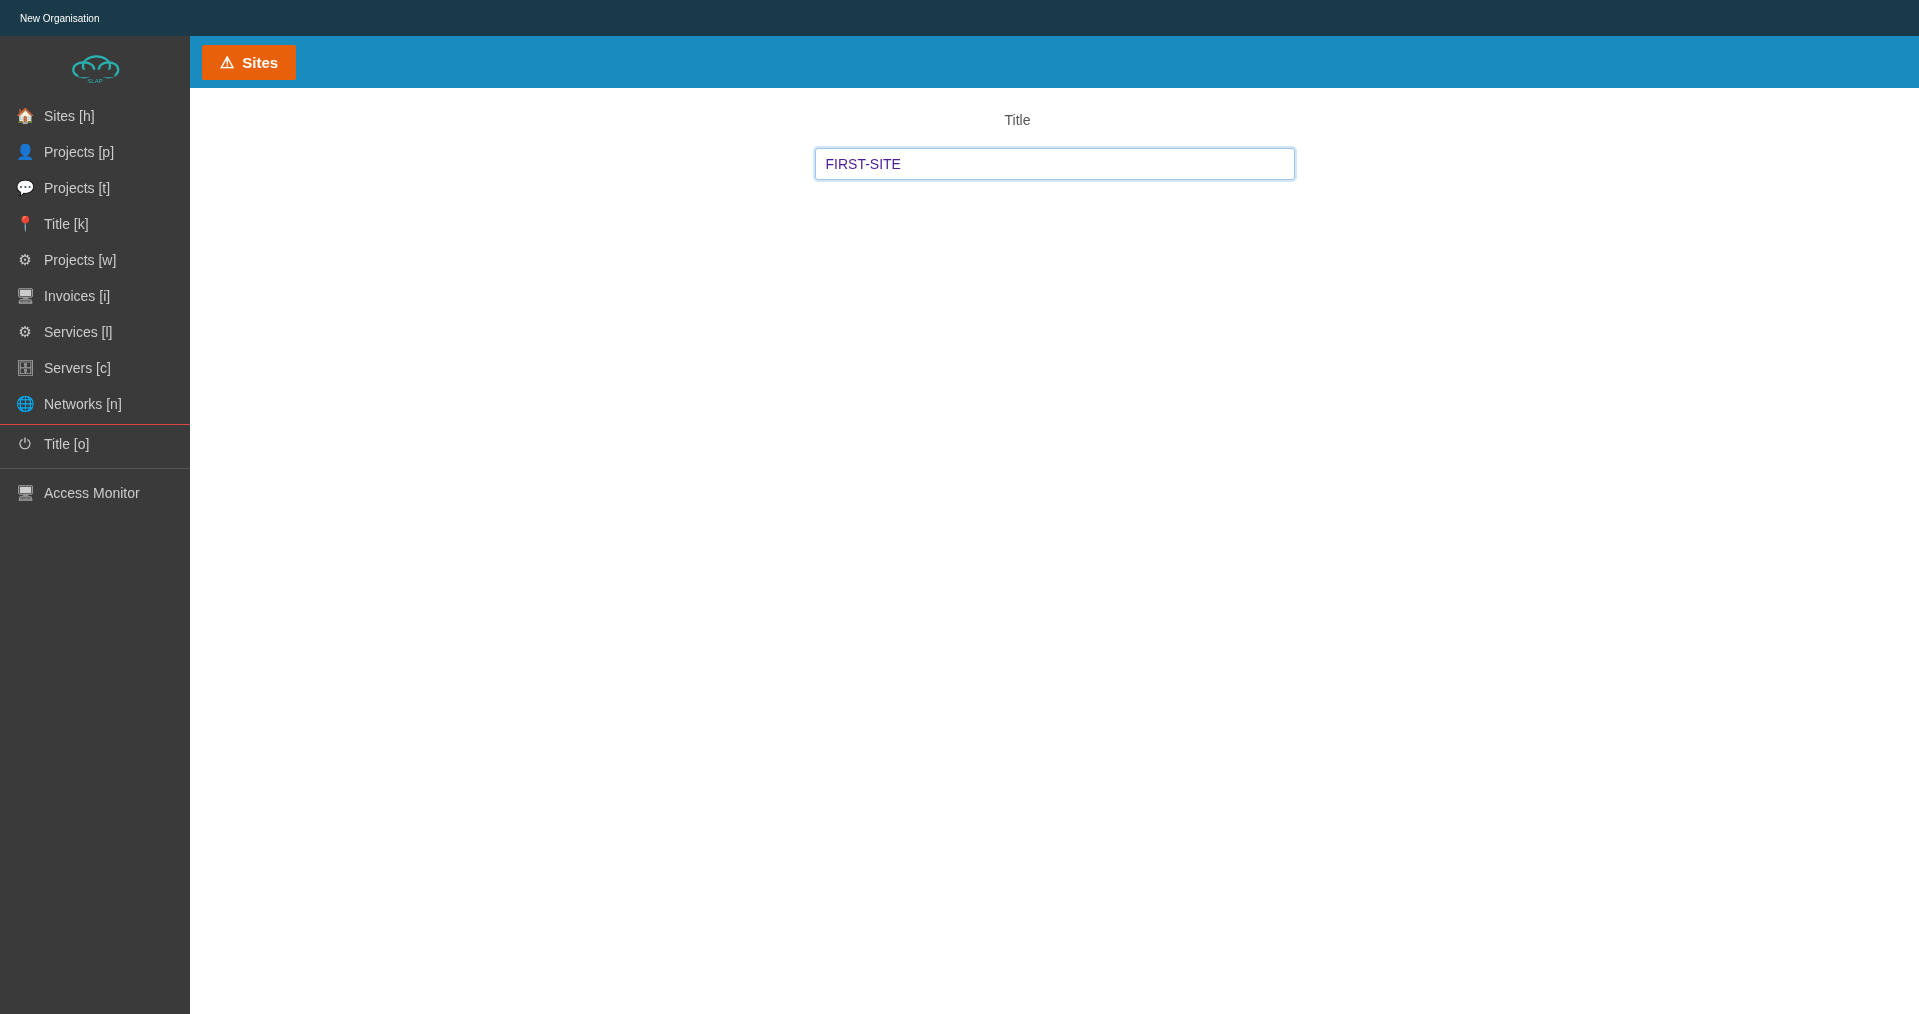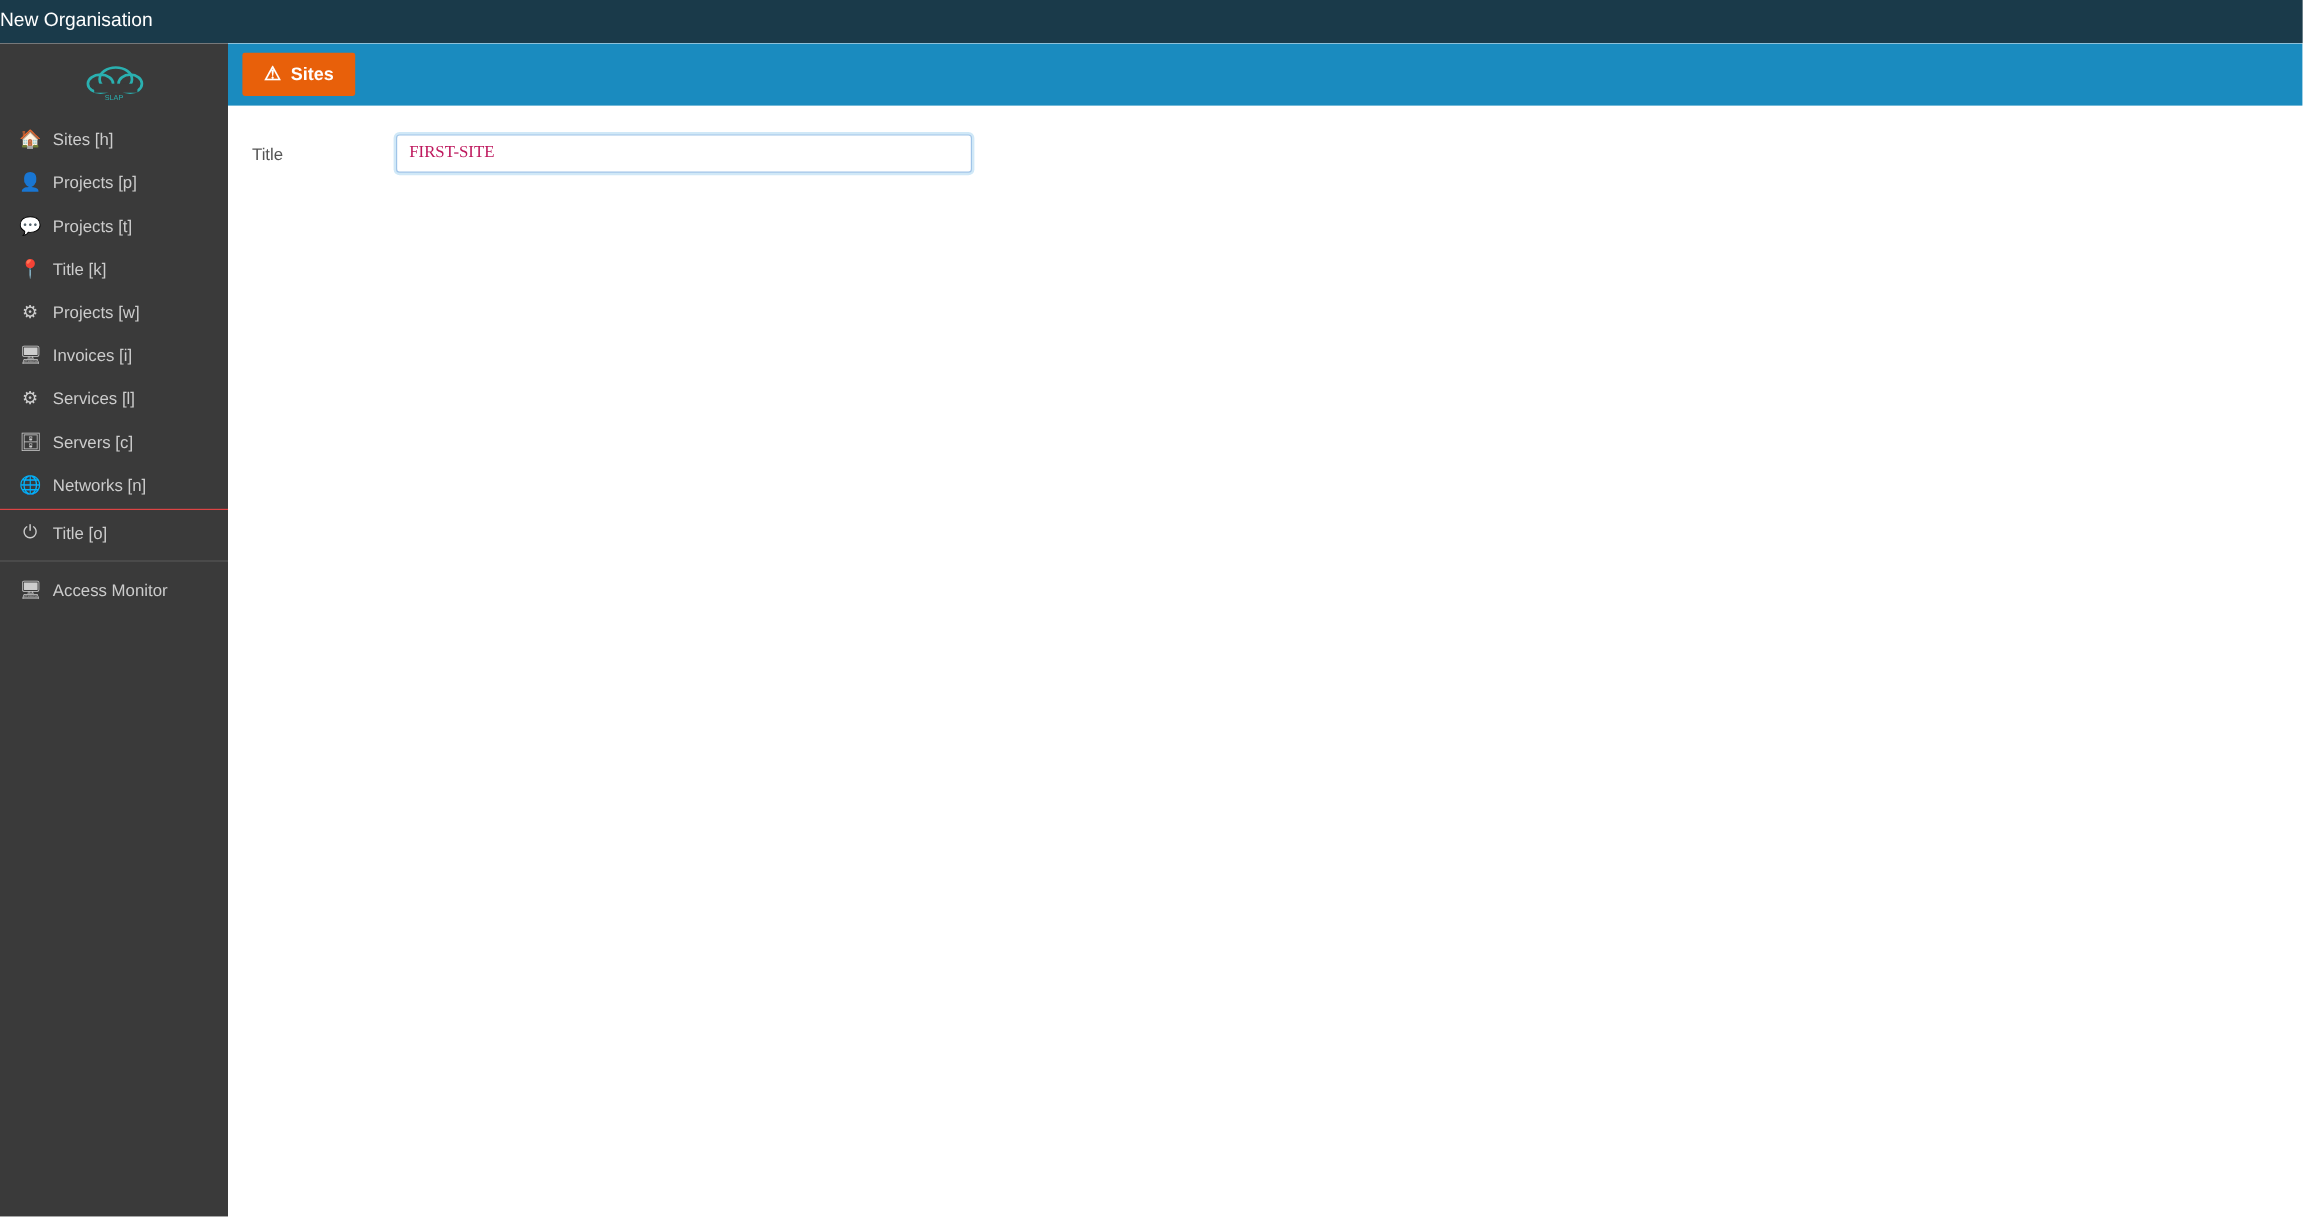--- a/index.html
+++ b/index.html
@@ -9,11 +9,11 @@
     .top-header {
       background-color: #1a3a4a;
       color: white;
-      padding: 0 0;
+      padding: 0 20px;
       height: 36px;
       display: flex;
       align-items: center;
-      font-size: 16px;
+      font-size: 10px;
       font-weight: 500;
     }
 

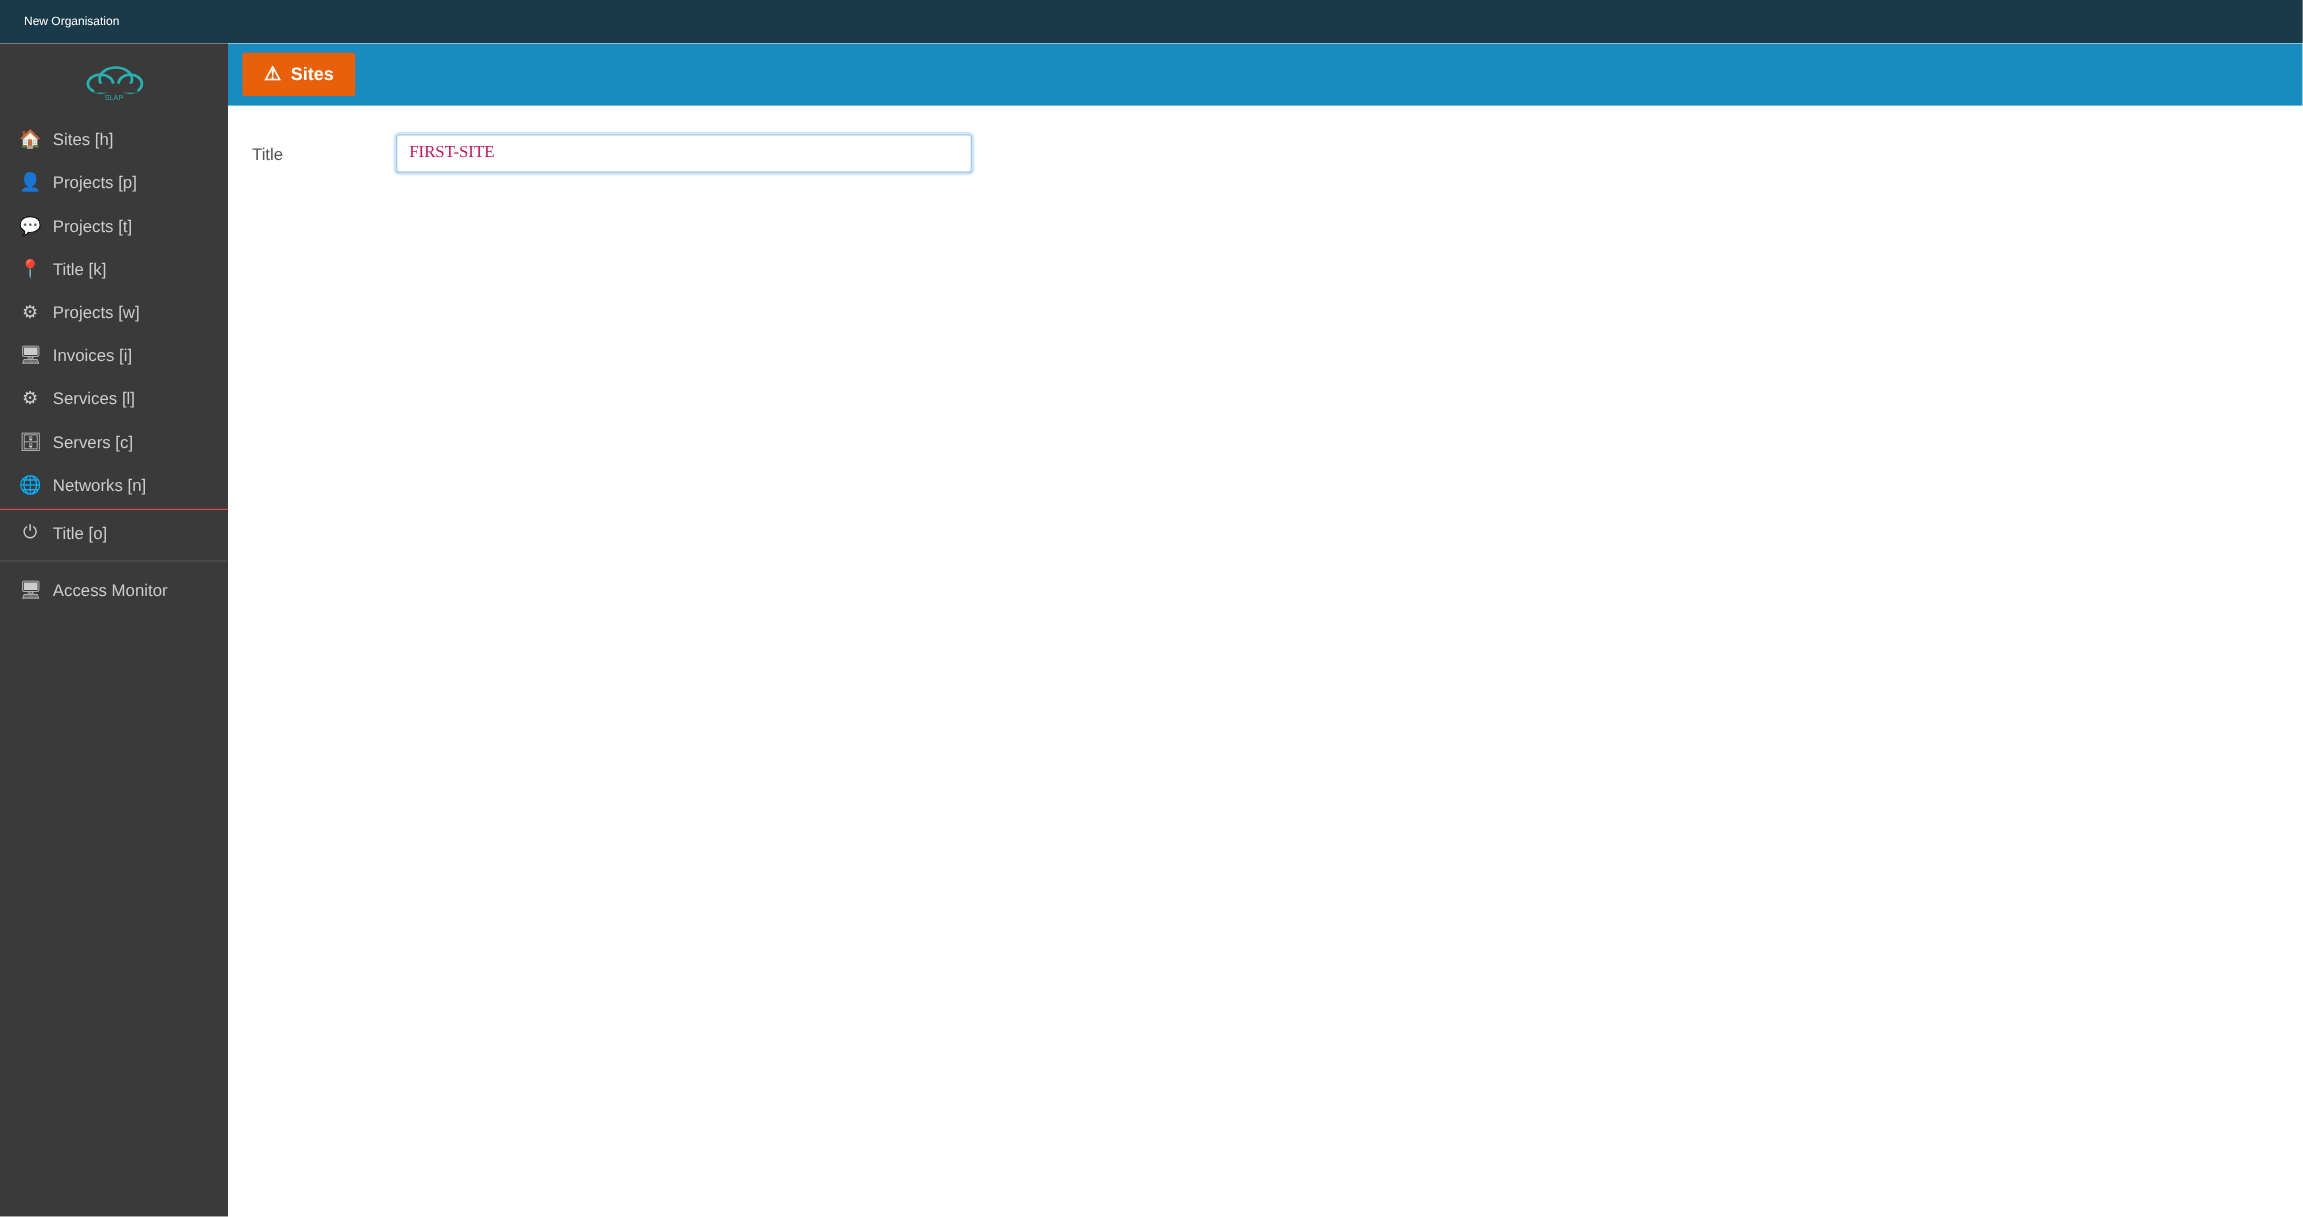--- a/index.html
+++ b/index.html
@@ -128,6 +128,7 @@
       display: flex;
       align-items: center;
       gap: 20px;
+      flex-direction: column;
     }
 
     .form-label {

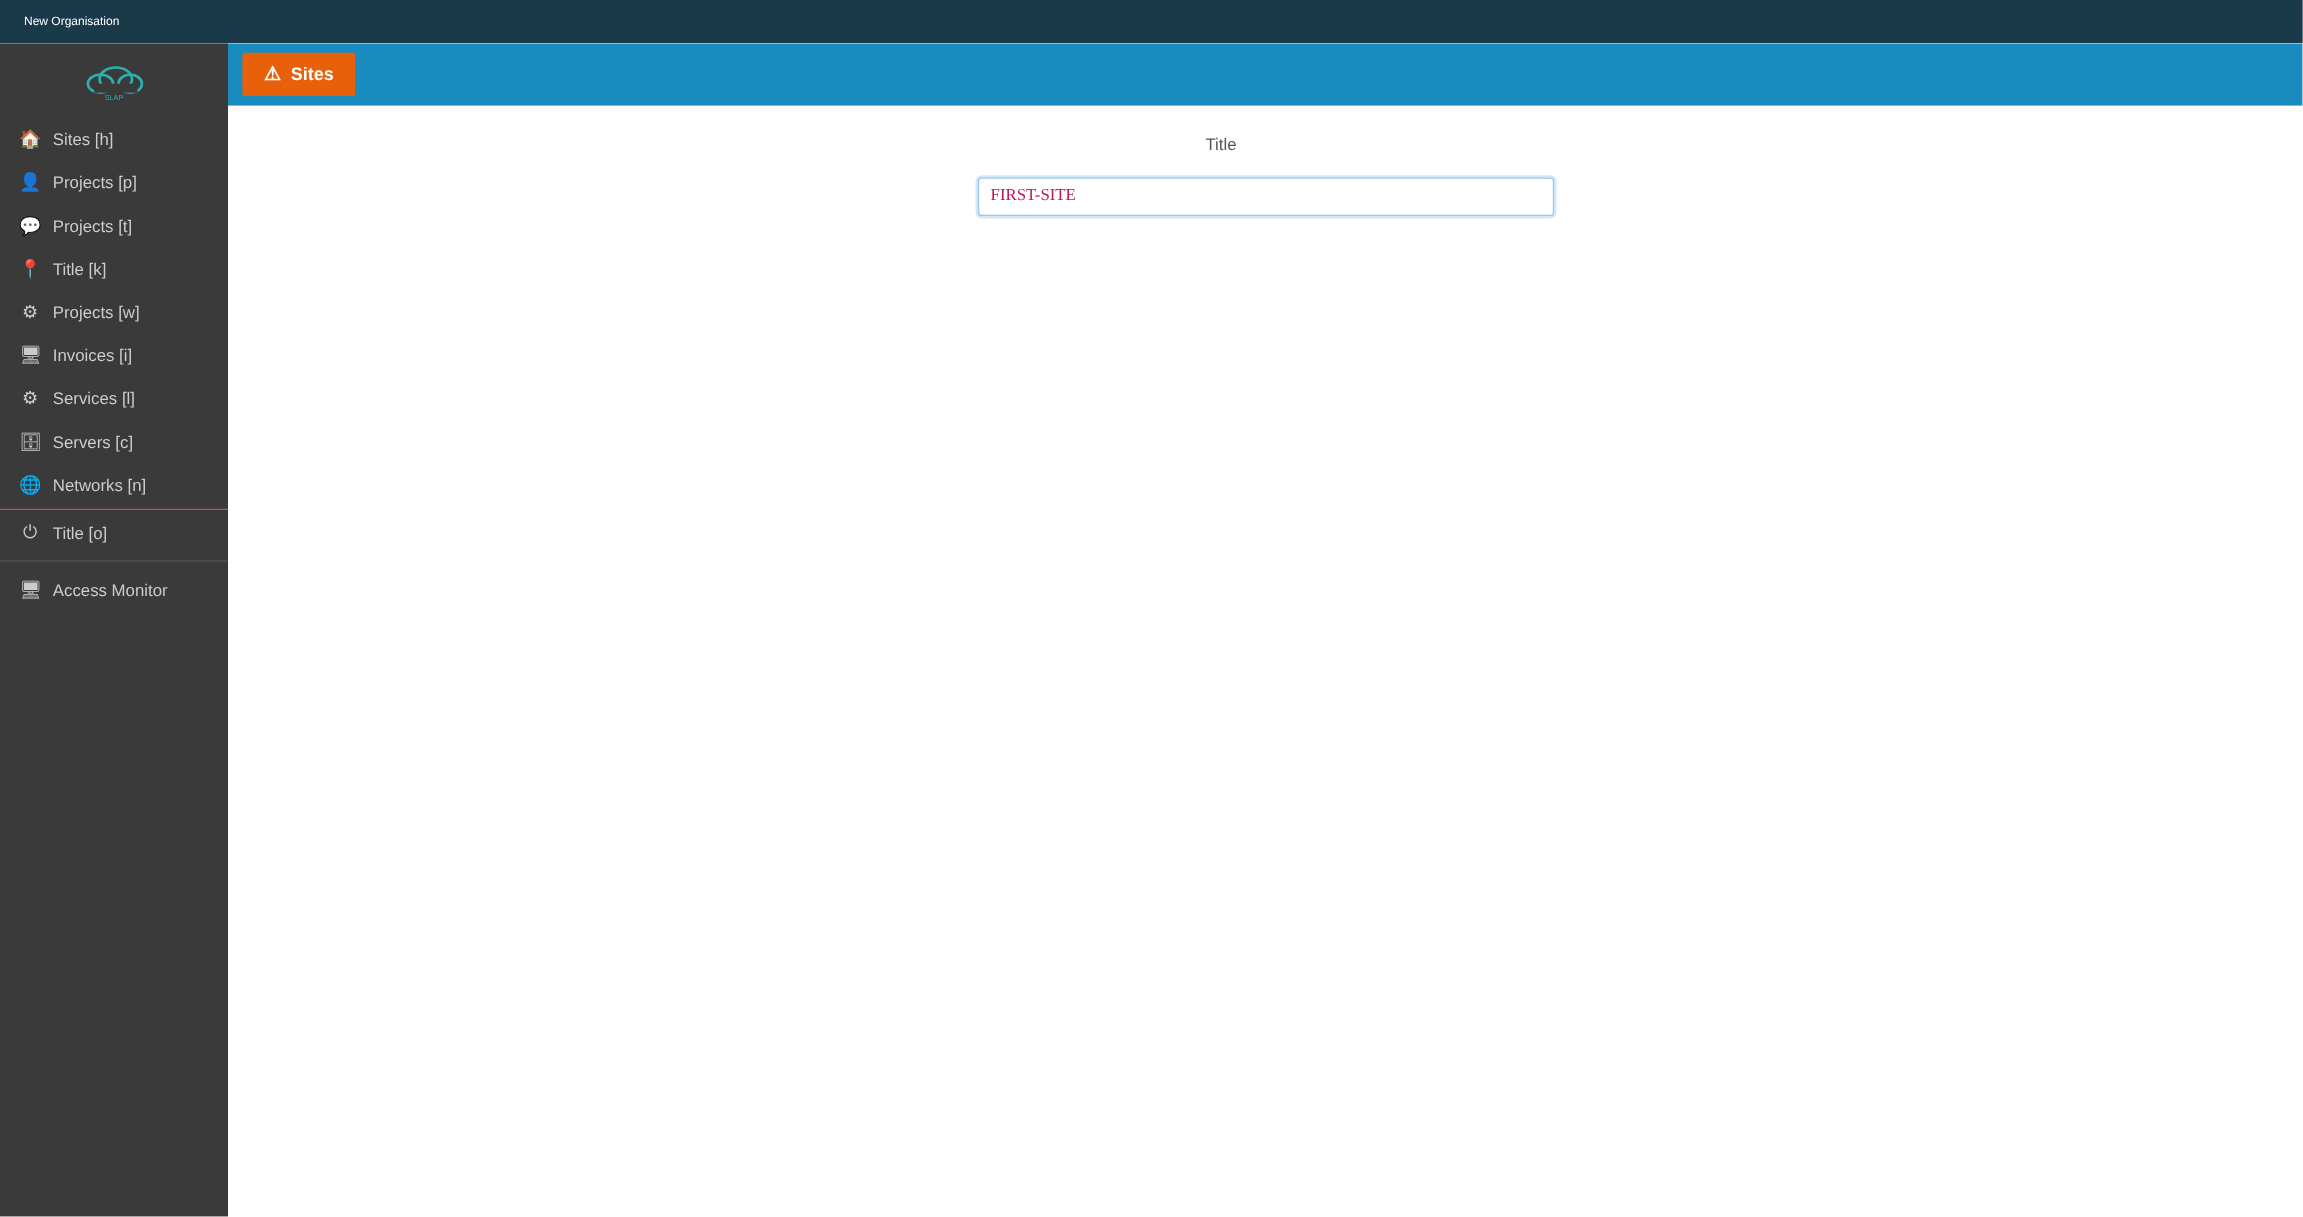--- a/index.html
+++ b/index.html
@@ -145,9 +145,8 @@
       border: 1px solid #a0c4e8;
       border-radius: 3px;
       outline: none;
-      color: #be185d;
+      color: #4c1d95;
       box-shadow: 0 0 0 2px rgba(100,180,230,0.3);
-      font-family: Liberation Serif, serif;
     }
 
     

